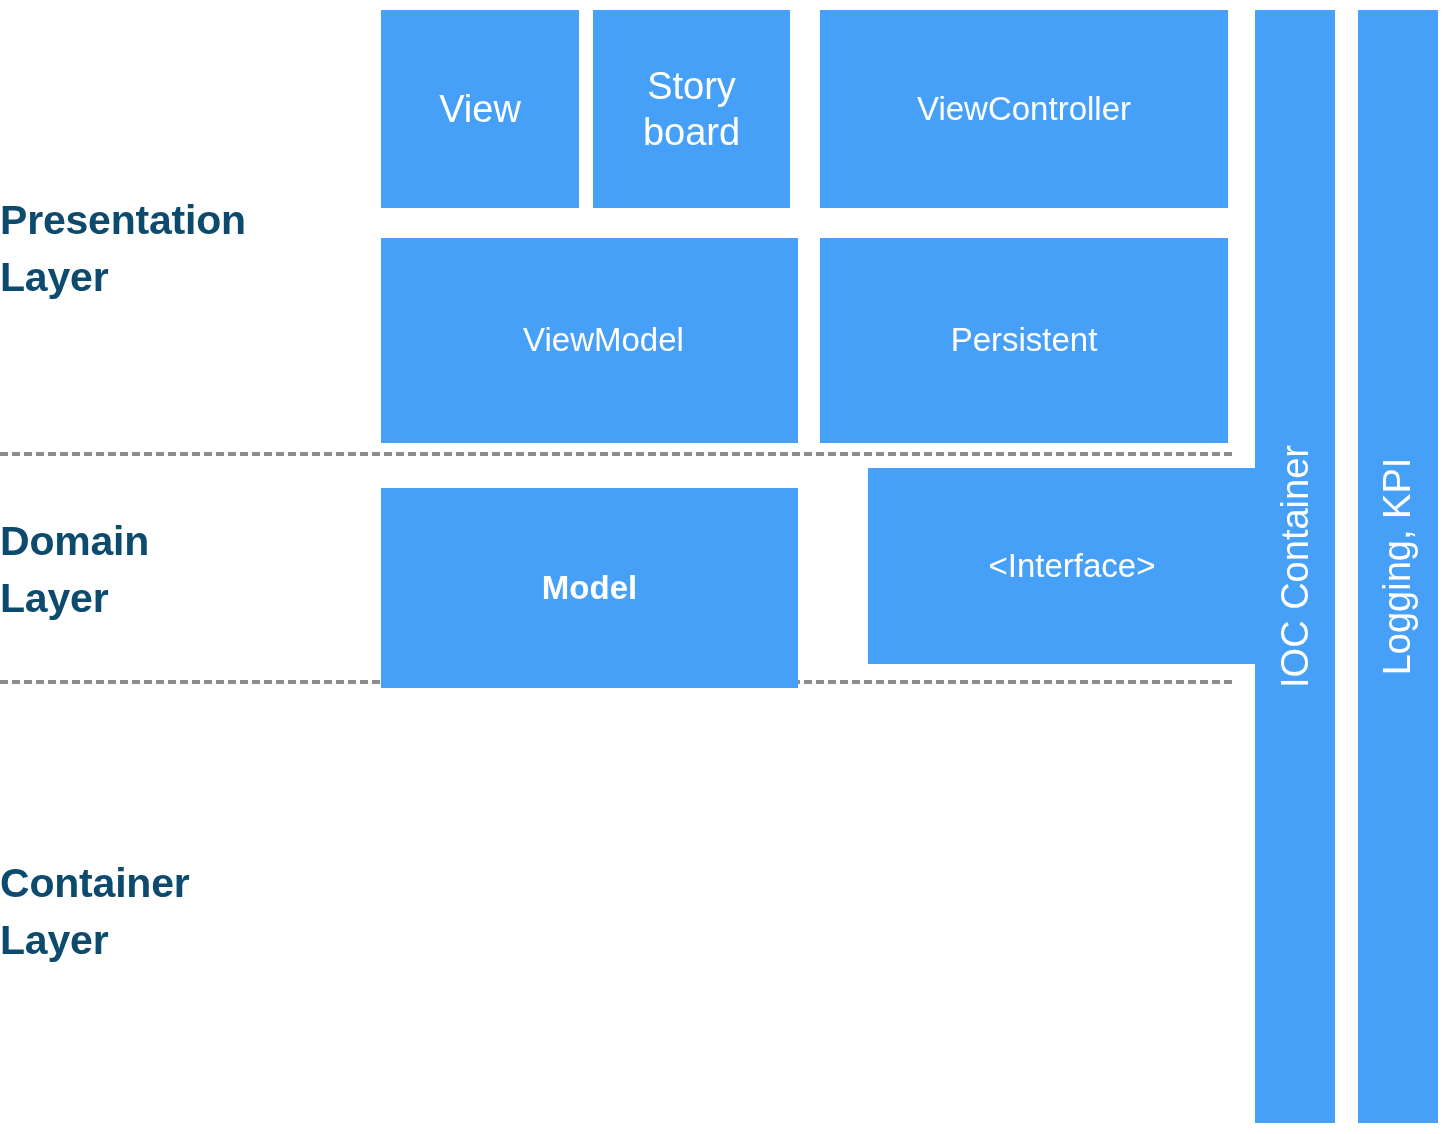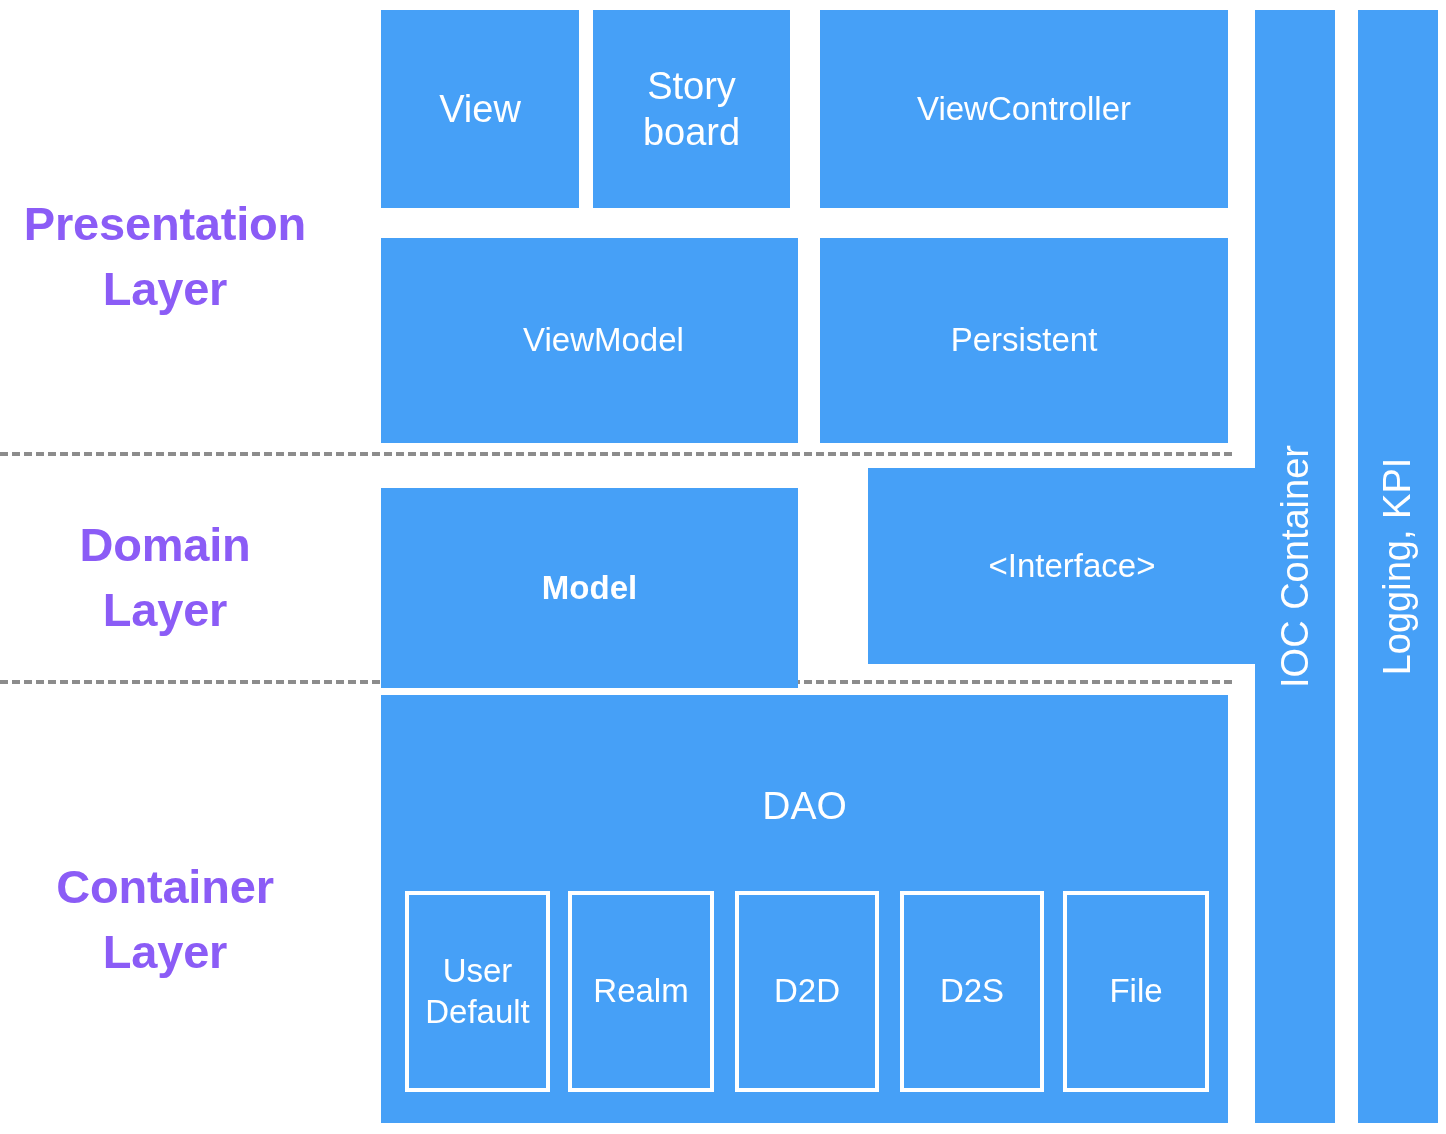--- a/index.html
+++ b/index.html
@@ -21,11 +21,10 @@
   
   .layer-label {
     position: absolute;
-    color: #8b5cf6;
+    color: #0c4a6e;
     font-weight: bold;
-    font-size: 47px;
+    font-size: 41px;
     line-height: 1.38;
-    text-align: center;
     letter-spacing: -0.2px;
     white-space: pre-line;
   }

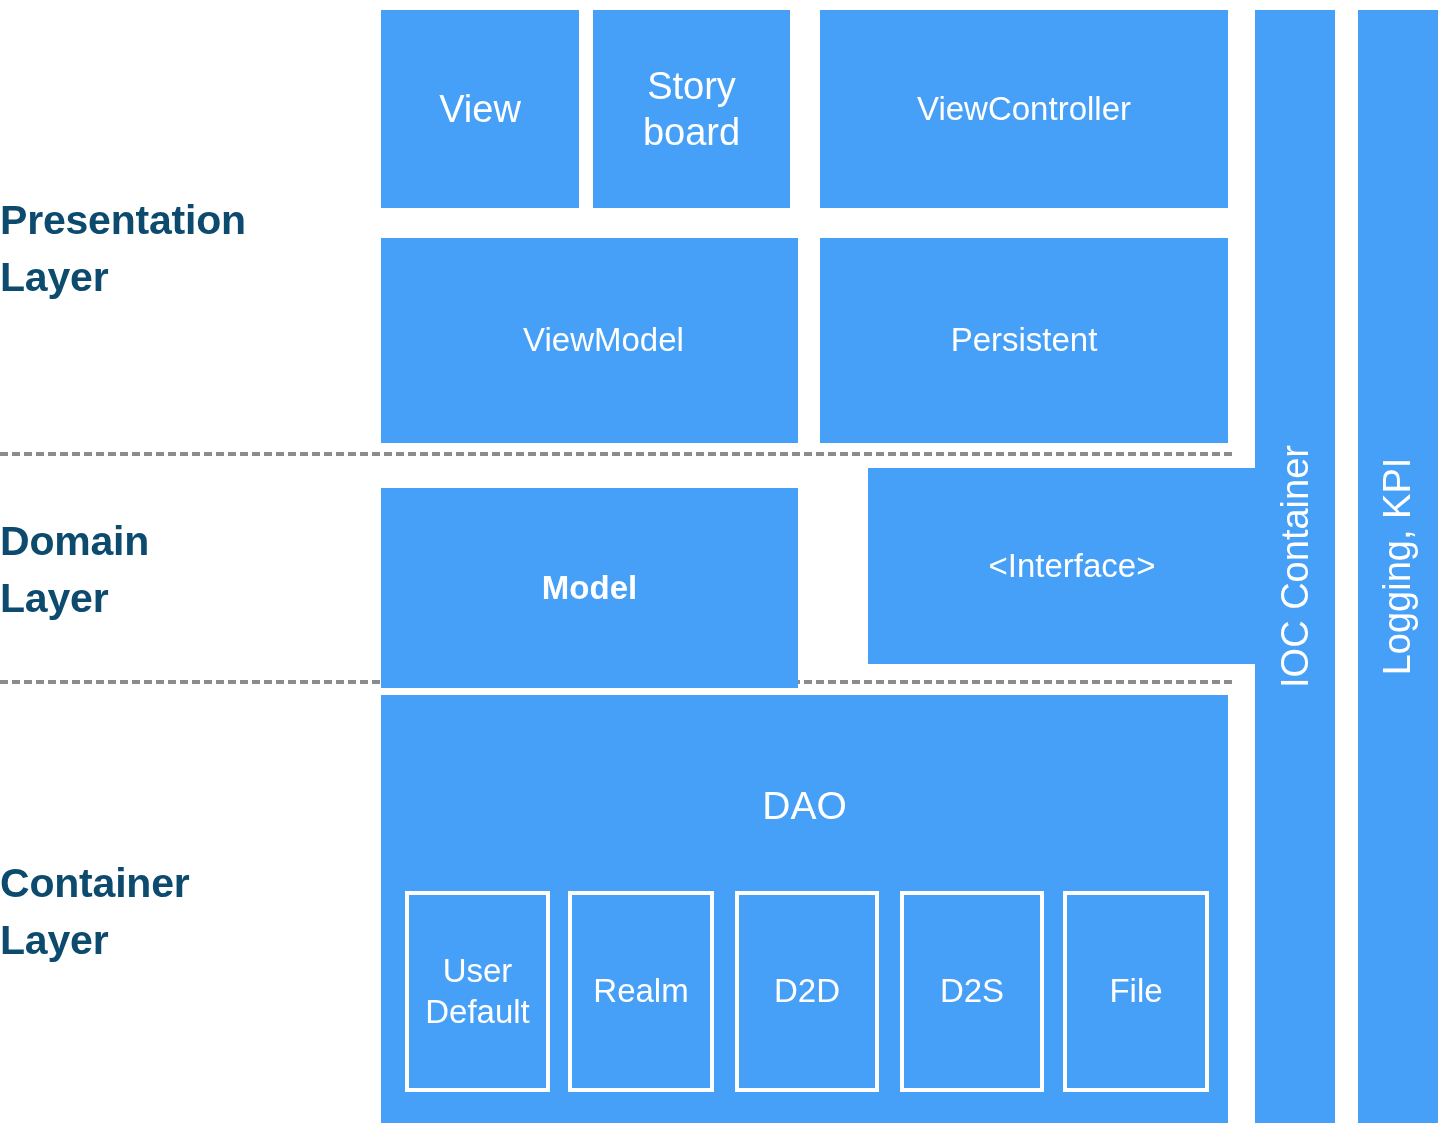--- a/index.html
+++ b/index.html
@@ -138,21 +138,6 @@
 
   <div class="block big-label" style="left:868px; top:468px; width:408px; height:196px;">&lt;Interface&gt;</div>
 
-  <div class="dao" style="left:381px; top:695px; width:847px; height:428px;">
-
-    <div class="dao-title">DAO</div>
-
-    <div class="subbox" style="left:24px; top:196px; width:145px; height:201px;">User
-Default</div>
-
-    <div class="subbox" style="left:187px; top:196px; width:146px; height:201px;">Realm</div>
-
-    <div class="subbox" style="left:354px; top:196px; width:144px; height:201px;">D2D</div>
-
-    <div class="subbox" style="left:519px; top:196px; width:144px; height:201px;">D2S</div>
-
-    <div class="subbox" style="left:682px; top:196px; width:146px; height:201px;">File</div>
-  </div>
 
   <div class="vbar" style="left:1255px; top:10px; width:80px; height:1113px;">
     <span class="vbar-text">IOC Container</span>

